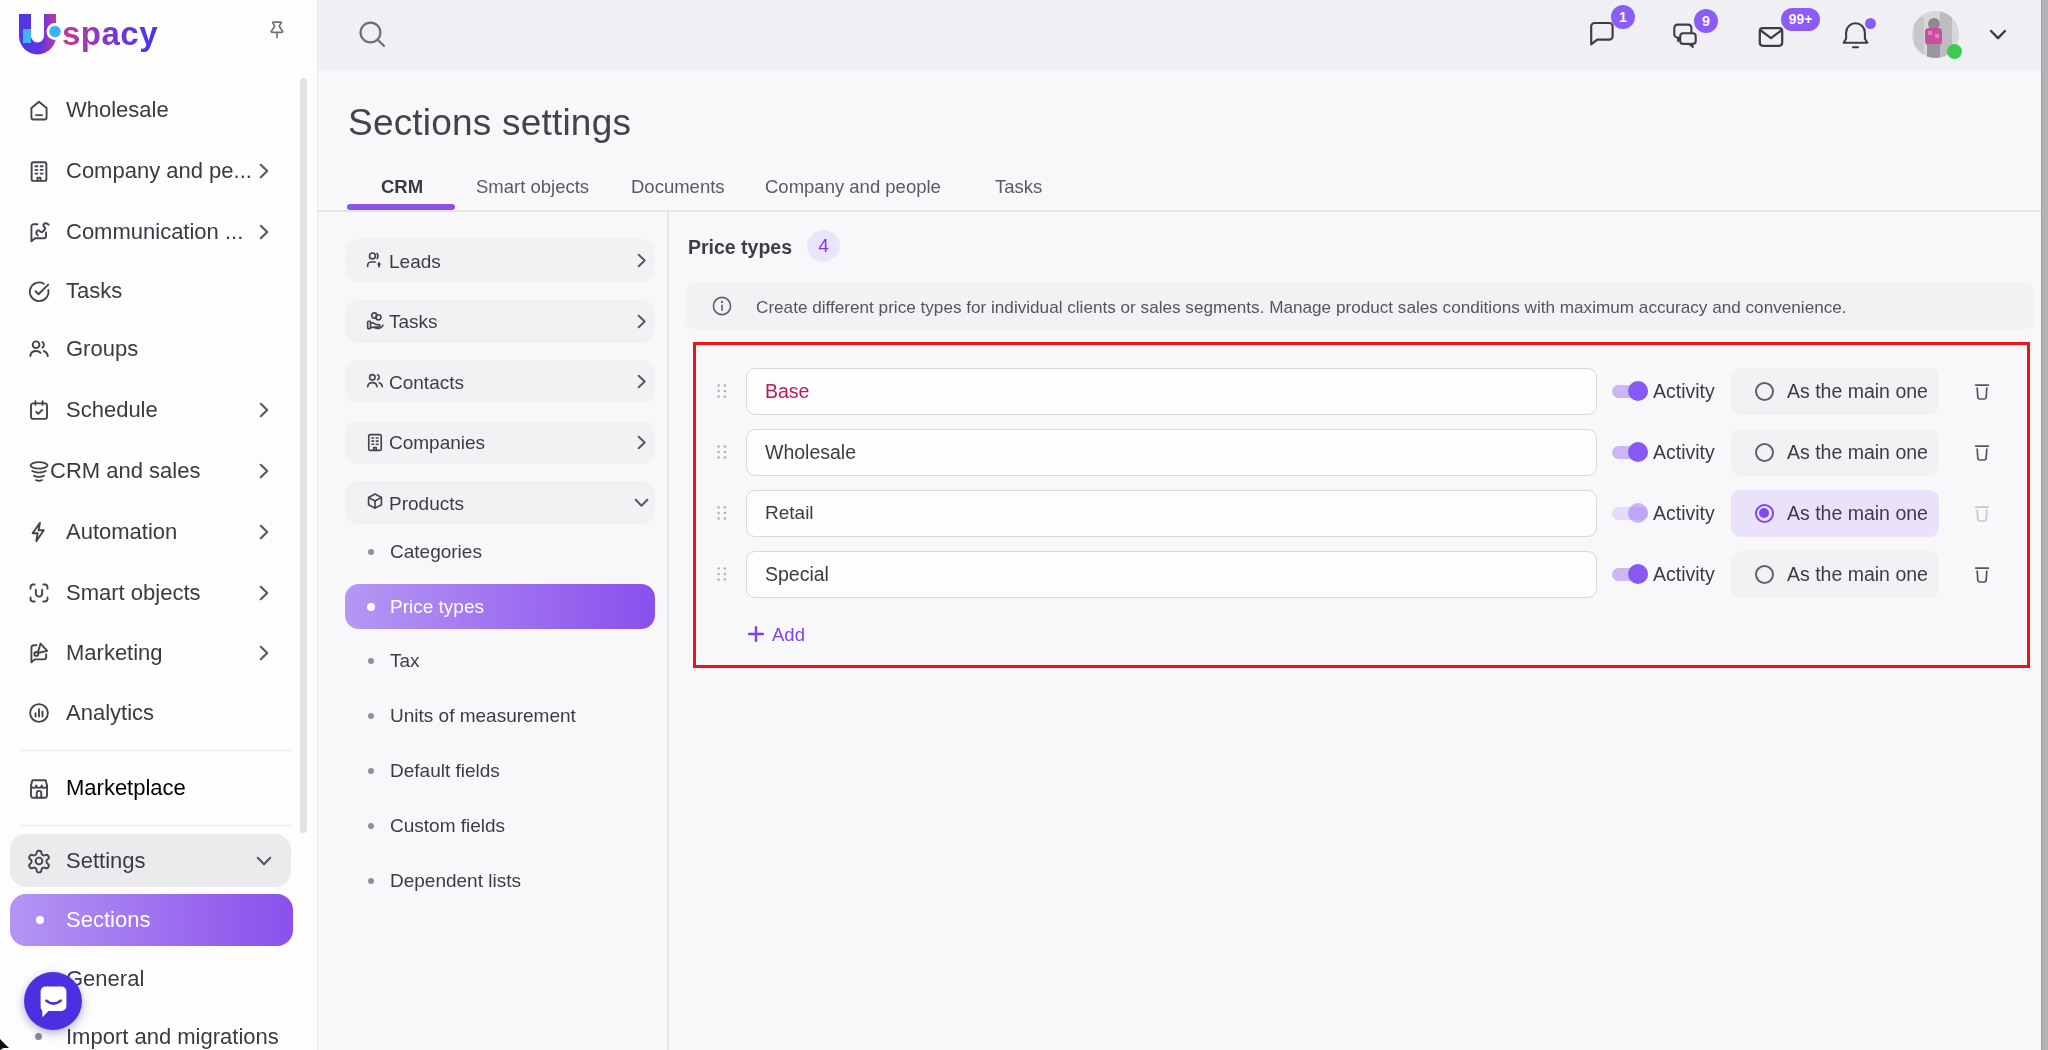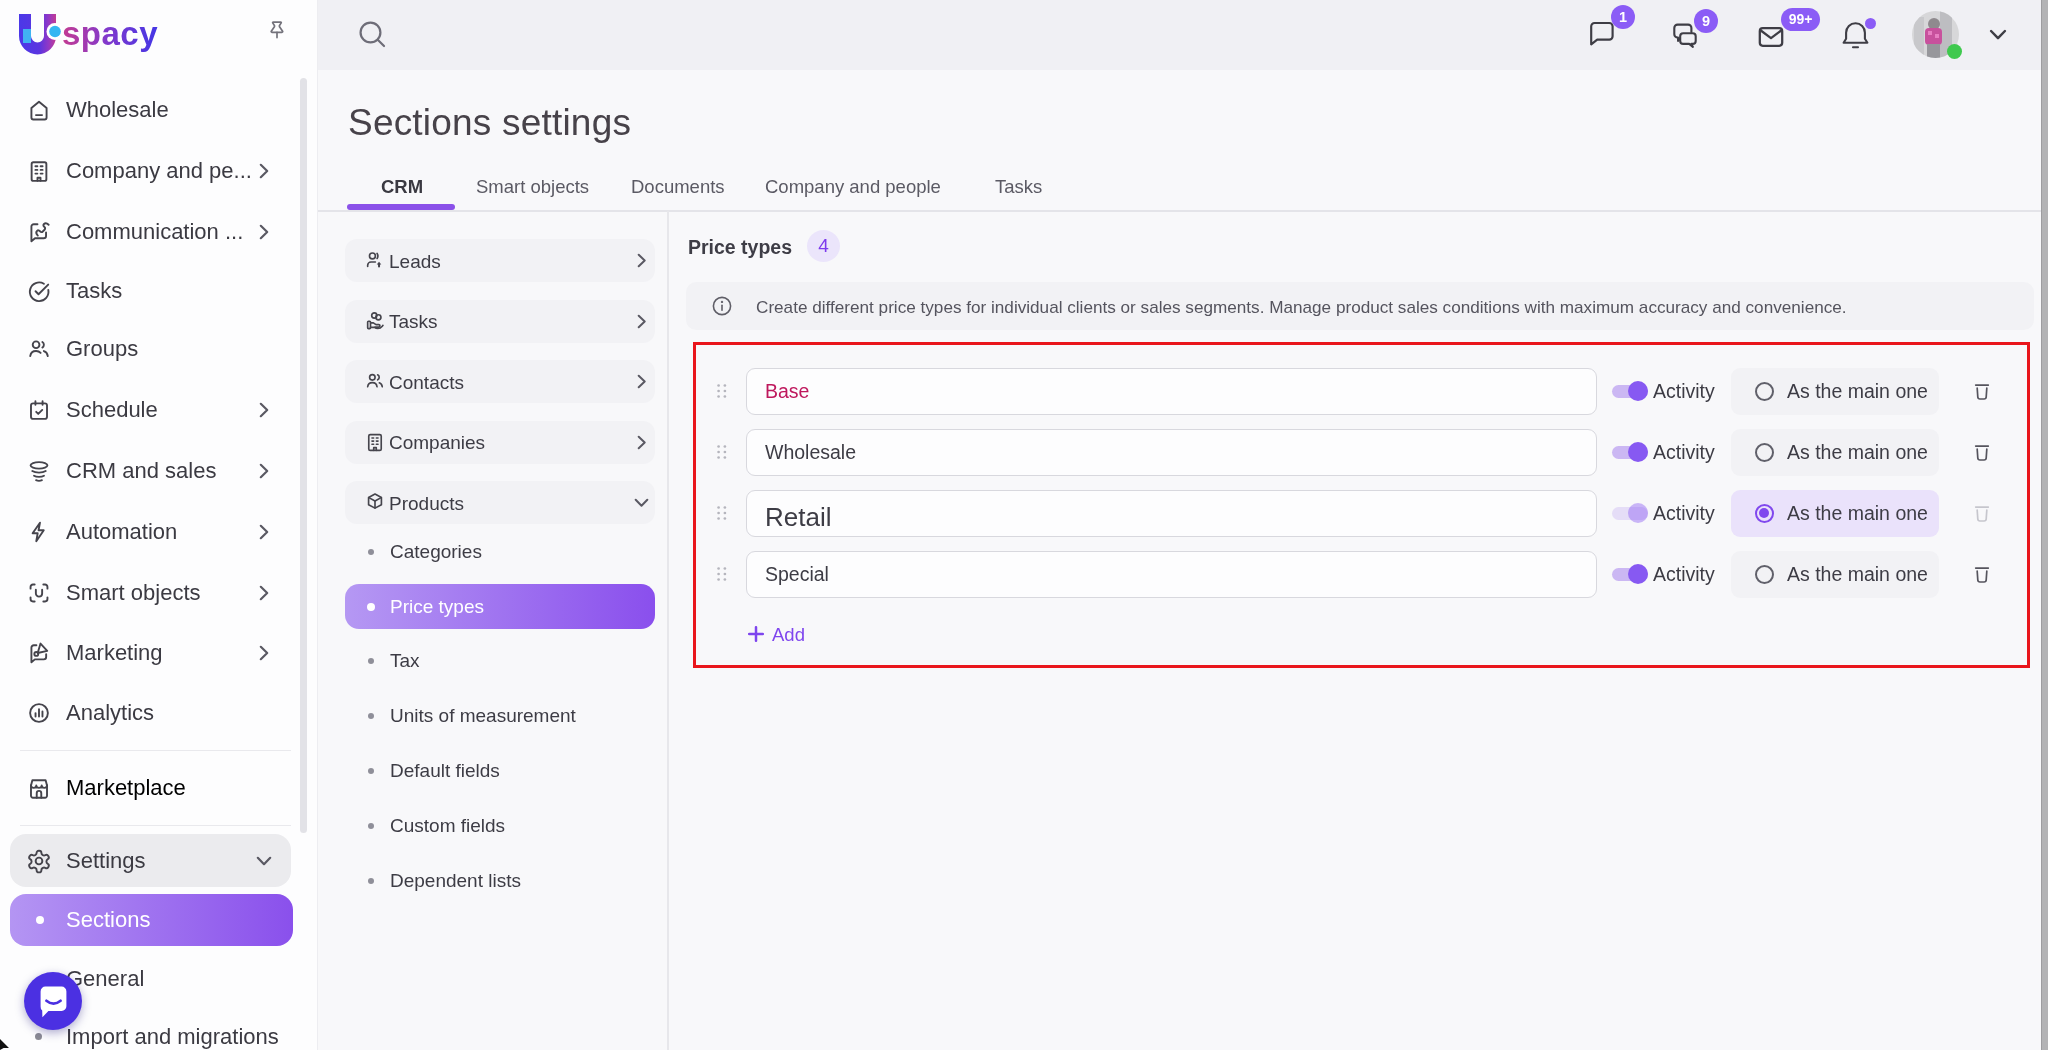--- a/index.html
+++ b/index.html
@@ -303,7 +303,7 @@
       <path d="M7.4 16.4c1.2.7 2.9 1 4.6 1s3.4-.3 4.6-1"></path>
       <path d="M9.3 20.5c.8.4 1.7.6 2.7.6s1.9-.2 2.7-.6"></path>
     </svg></div>
-<div class="txt" style="left:66px;top:458px;font-size:22px;color:#3b3a42">CRM and sales</div>
+<div class="txt" style="left:50px;top:458px;font-size:22px;color:#3b3a42">CRM and sales</div>
 <svg style="position:absolute;left:259px;top:463px" width="10.0" height="16" viewBox="0 0 10 16" fill="none" stroke="#5a5963" stroke-width="2.2" stroke-linecap="round" stroke-linejoin="round">
     <path d="M1.8 1.8 8.2 8 1.8 14.2"></path>
   </svg>

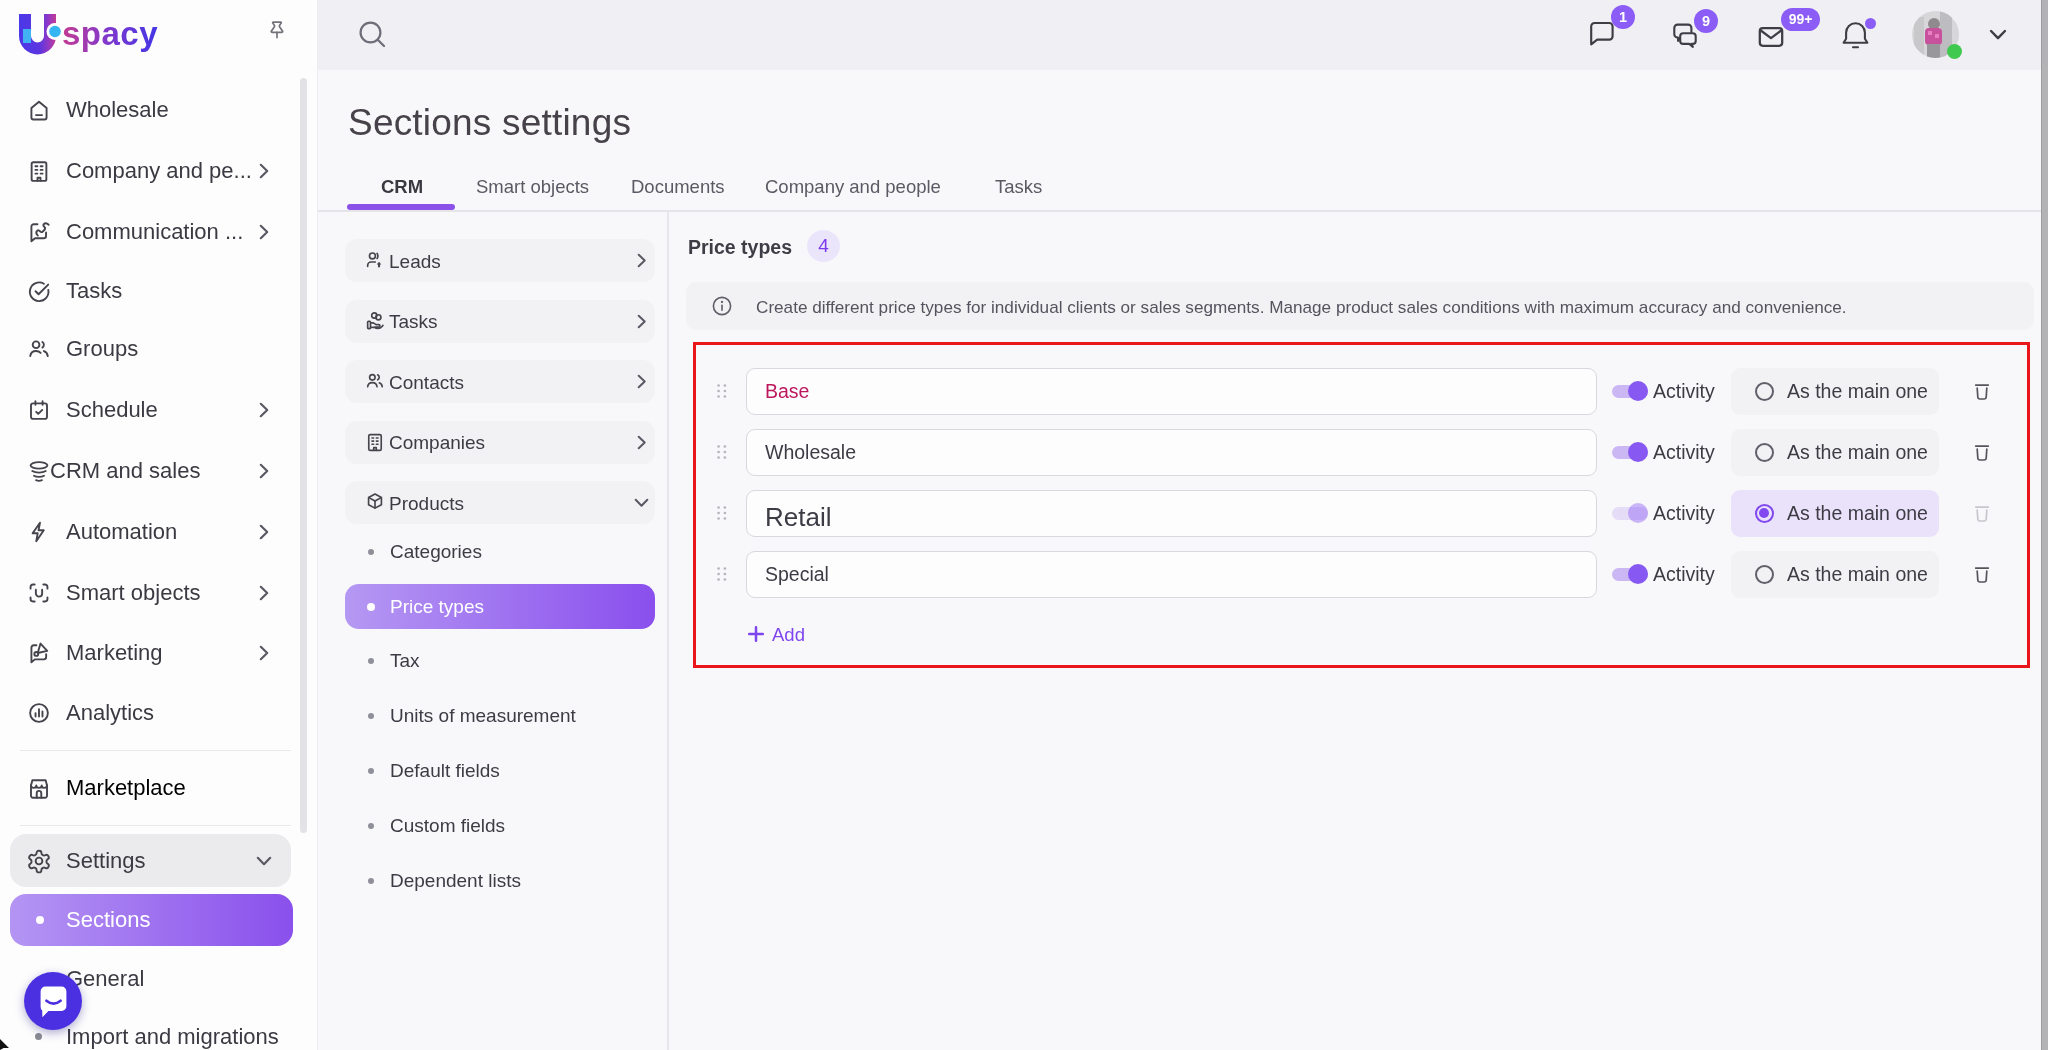--- a/index.html
+++ b/index.html
@@ -145,7 +145,7 @@
       <circle cx="8.9" cy="13.5" r="1.35"></circle>
     </svg></div>
 <div class="abs" style="left:746px;top:489.5px;width:851px;height:47px;background:#fdfdfe;border:1.4px solid #d8d8de;border-radius:9px"></div>
-<div class="txt" style="left:765px;top:502px;font-size:26px;color:#3d3c45">Retail</div>
+<div class="txt" style="left:765px;top:502px;font-size:19px;color:#3d3c45">Retail</div>
 <div class="abs" style="left:1612px;top:506.5px;width:36px;height:13px;border-radius:7px;background:#cbb7f3;opacity:0.42"></div>
 <div class="abs" style="left:1628px;top:503px;width:20px;height:20px;border-radius:50%;background:#8759f2;opacity:0.42"></div>
 <div class="txt" style="left:1653px;top:502px;font-size:19.5px;color:#3d3c45">Activity</div>

